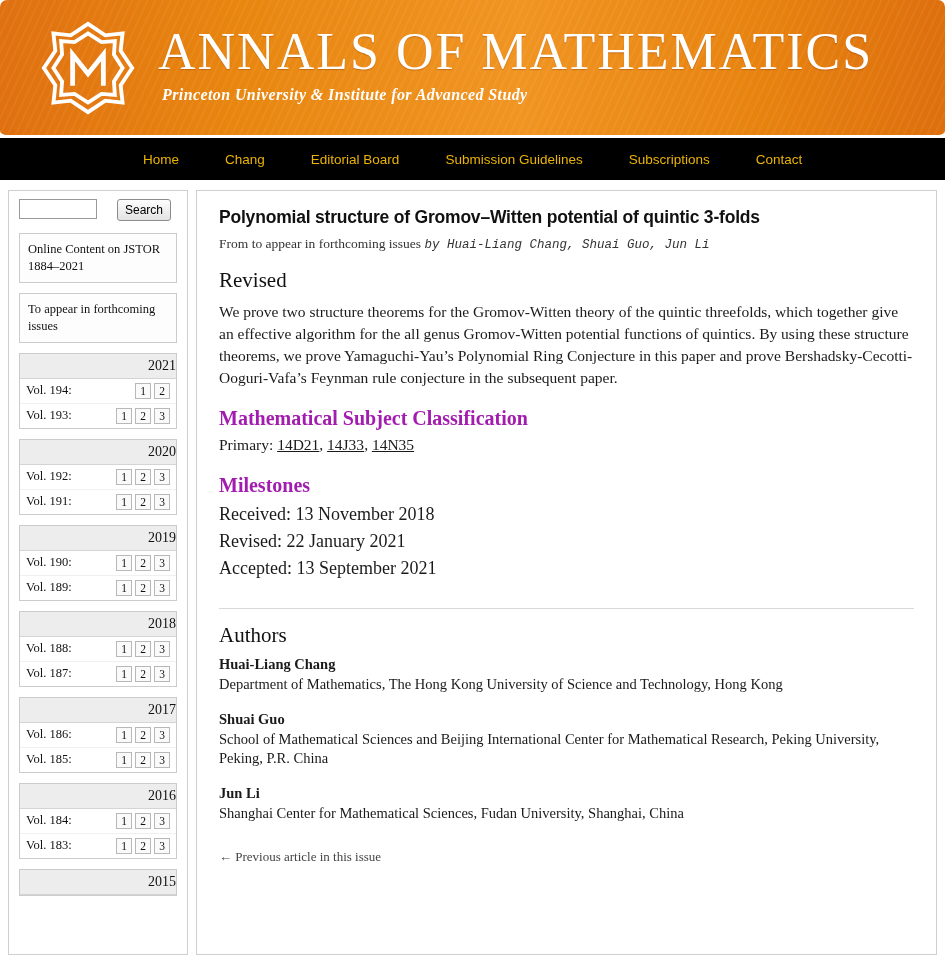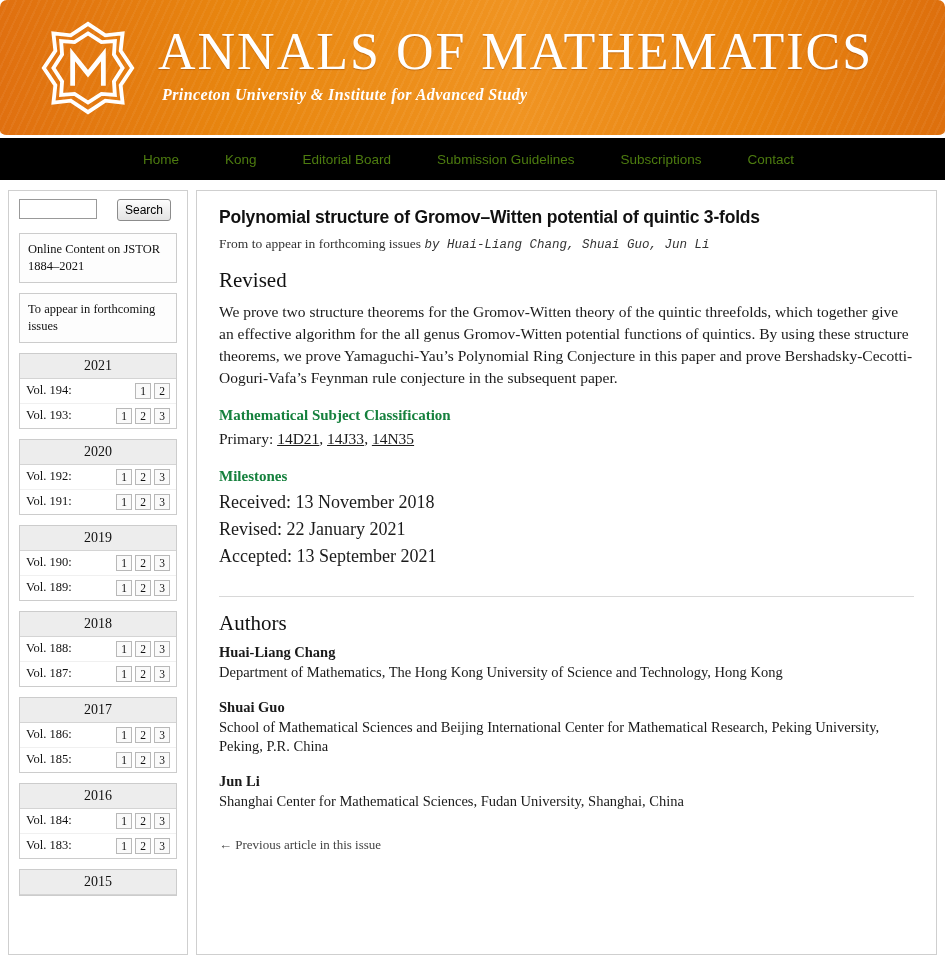--- a/index.html
+++ b/index.html
@@ -80,7 +80,7 @@
     padding-left: 120px;
   }
   .navbar a {
-    color: #4d7c0f;
+    color: #eab308;
     text-decoration: none;
     font-size: 13.5px;
     display: flex;

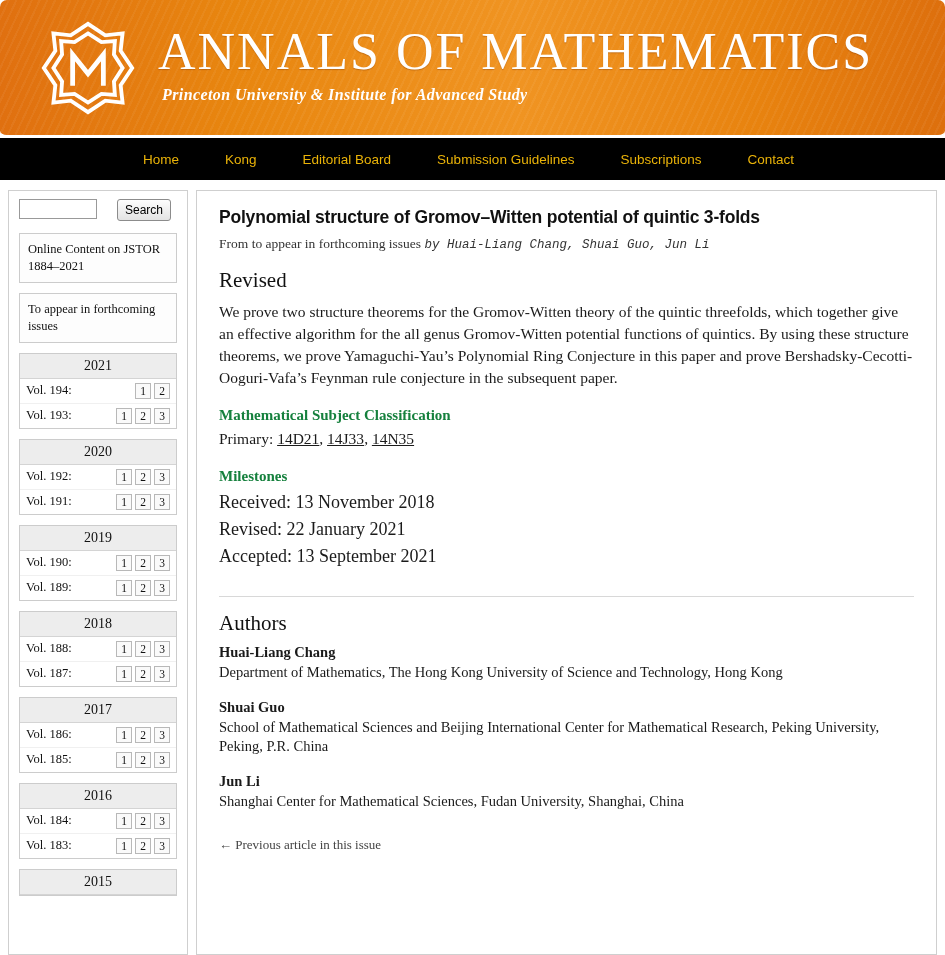--- a/index.html
+++ b/index.html
@@ -270,7 +270,7 @@
 
 <div class="navbar">
   <a href="#">Home</a>
-  <a href="#">Kong</a>
+  <a href="#">Chang</a>
   <a href="#">Editorial Board</a>
   <a href="#">Submission Guidelines</a>
   <a href="#">Subscriptions</a>

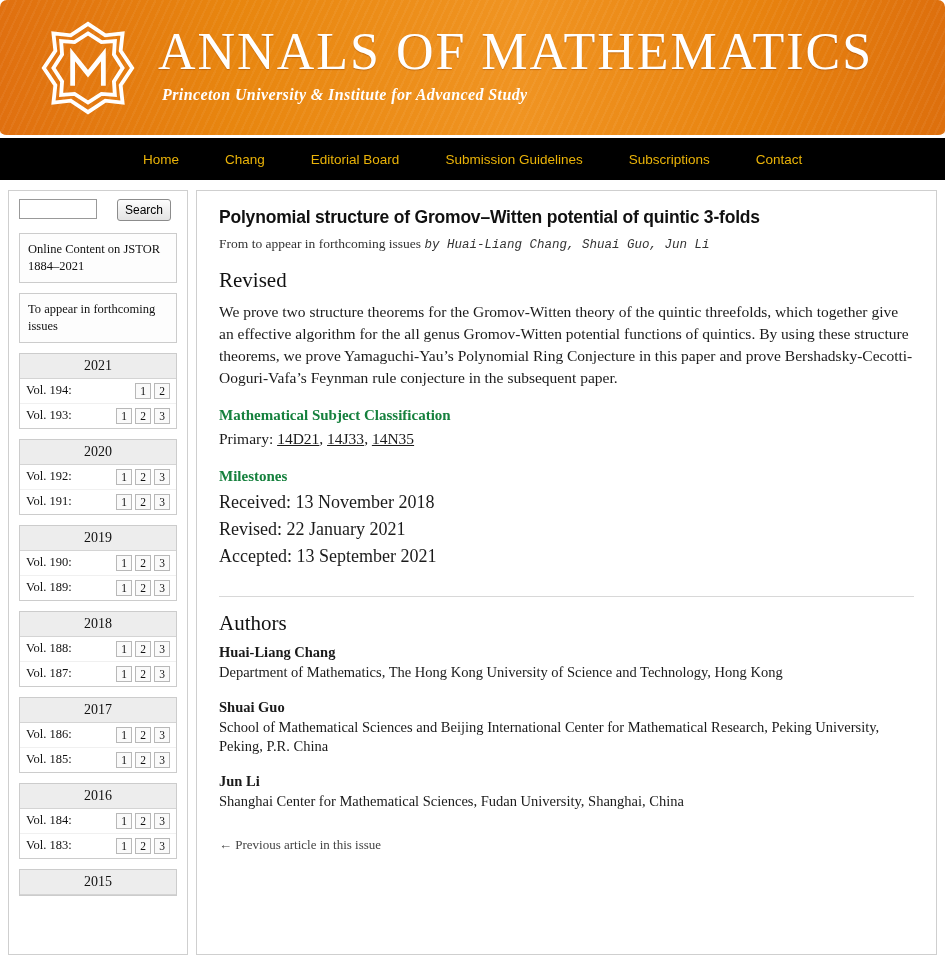--- a/index.html
+++ b/index.html
@@ -142,7 +142,7 @@
   .yearhead {
     background: #ededed;
     border-bottom: 1px solid #d4d4d4;
-    text-align: center;
+    text-align: right;
     font-family: "Liberation Serif", serif;
     font-size: 14px;
     padding: 4px 0;

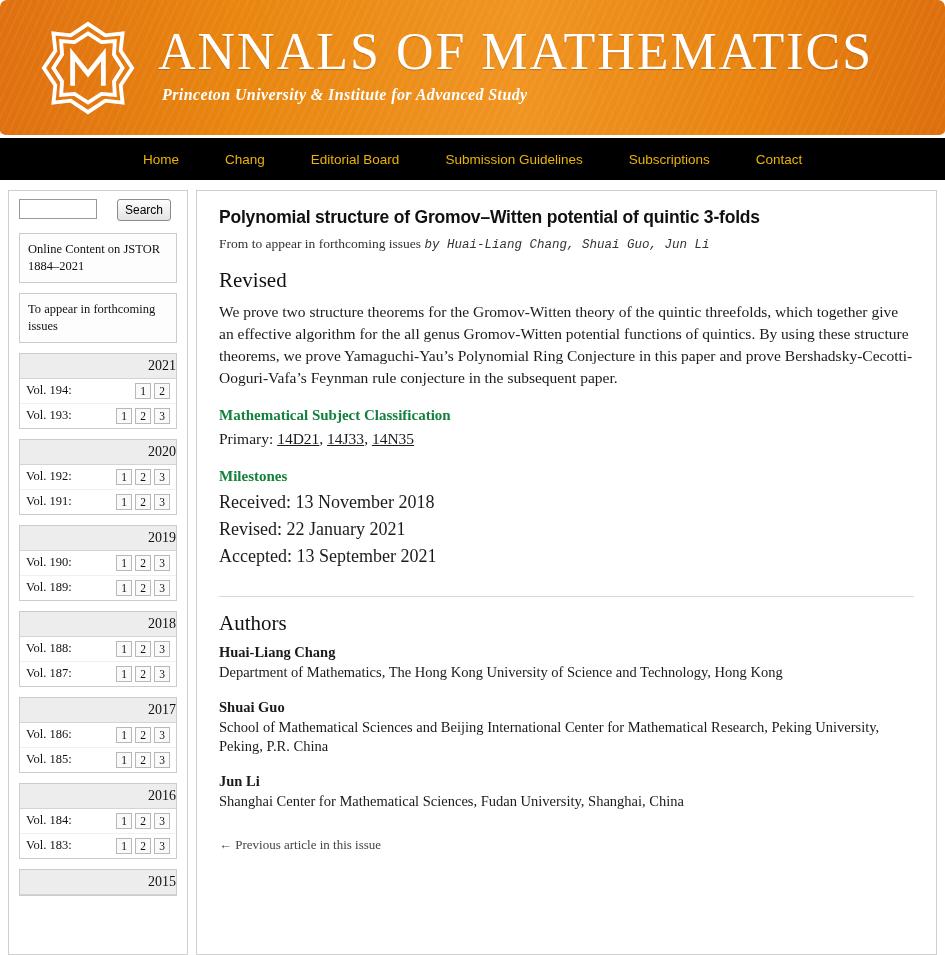--- a/index.html
+++ b/index.html
@@ -205,10 +205,10 @@
   }
   h3.sub {
     font-family: "Liberation Serif", serif;
-    font-size: 15px;
+    font-size: 20px;
     font-weight: bold;
     margin: 18px 0 4px 0;
-    color: #15803d;
+    color: #a21caf;
   }
   p.body {
     font-size: 15.5px;

